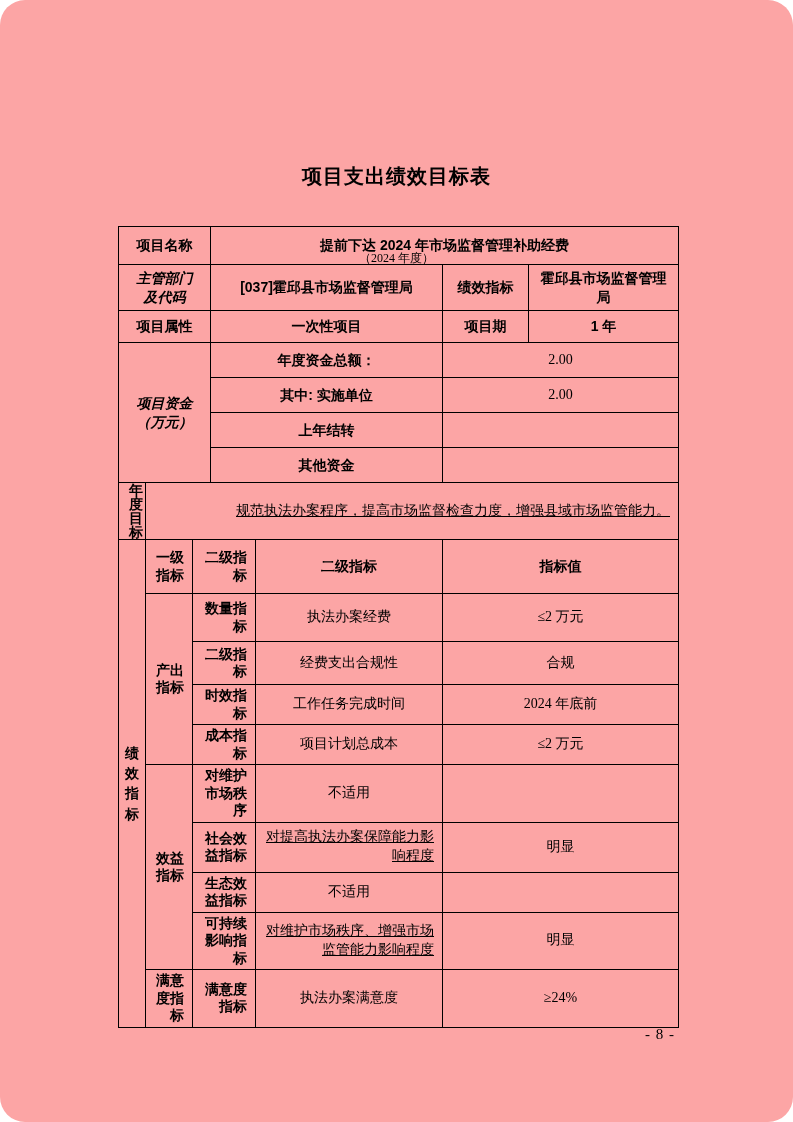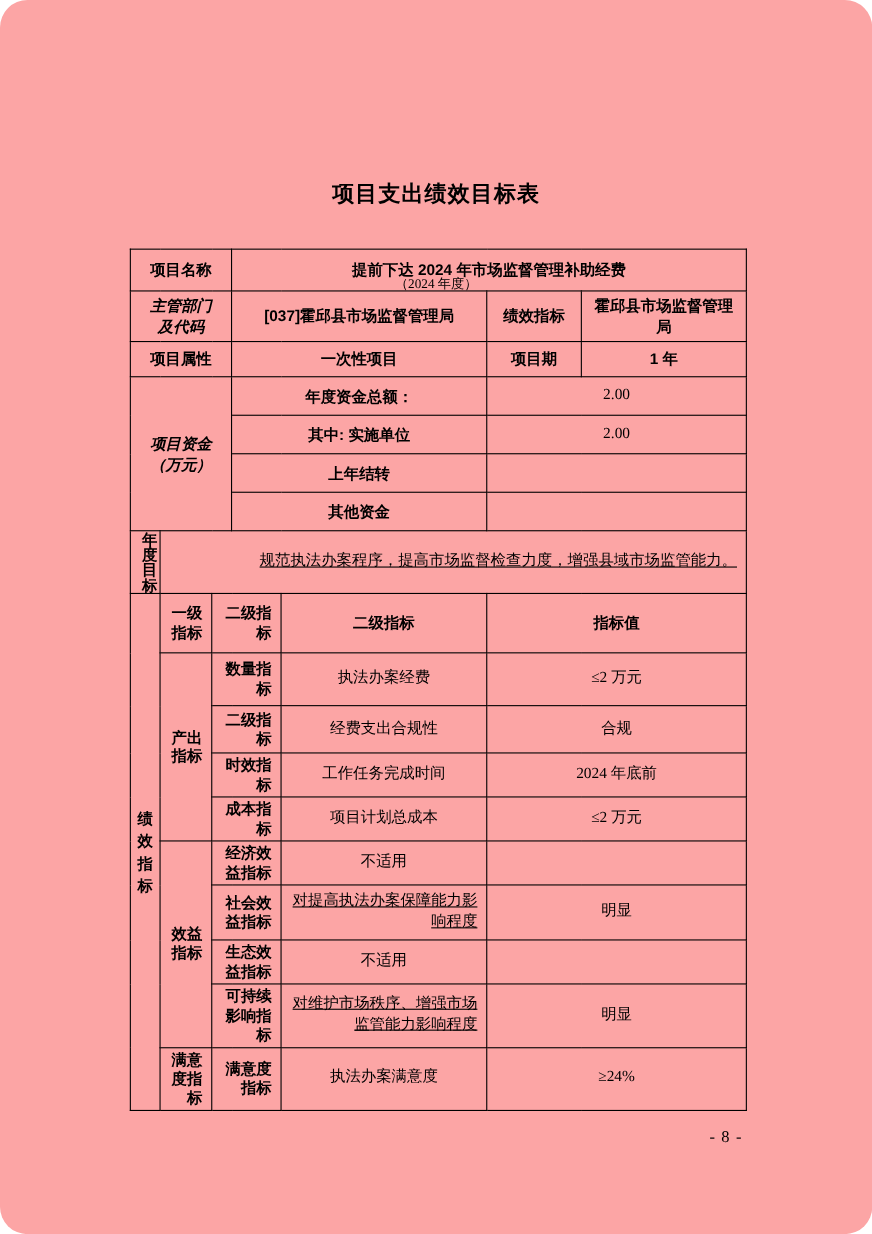--- a/index.html
+++ b/index.html
@@ -162,7 +162,7 @@
 
       <tr style="height:38px">
         <td rowspan="4" class="lab wrapnarrow">效益指标</td>
-        <td colspan="2" class="lab wrapnarrow">经济效益指标</td>
+        <td colspan="2" class="lab wrapnarrow">对维护市场秩序</td>
         <td class="val">不适用</td>
         <td colspan="2" class="val"></td>
       </tr>

